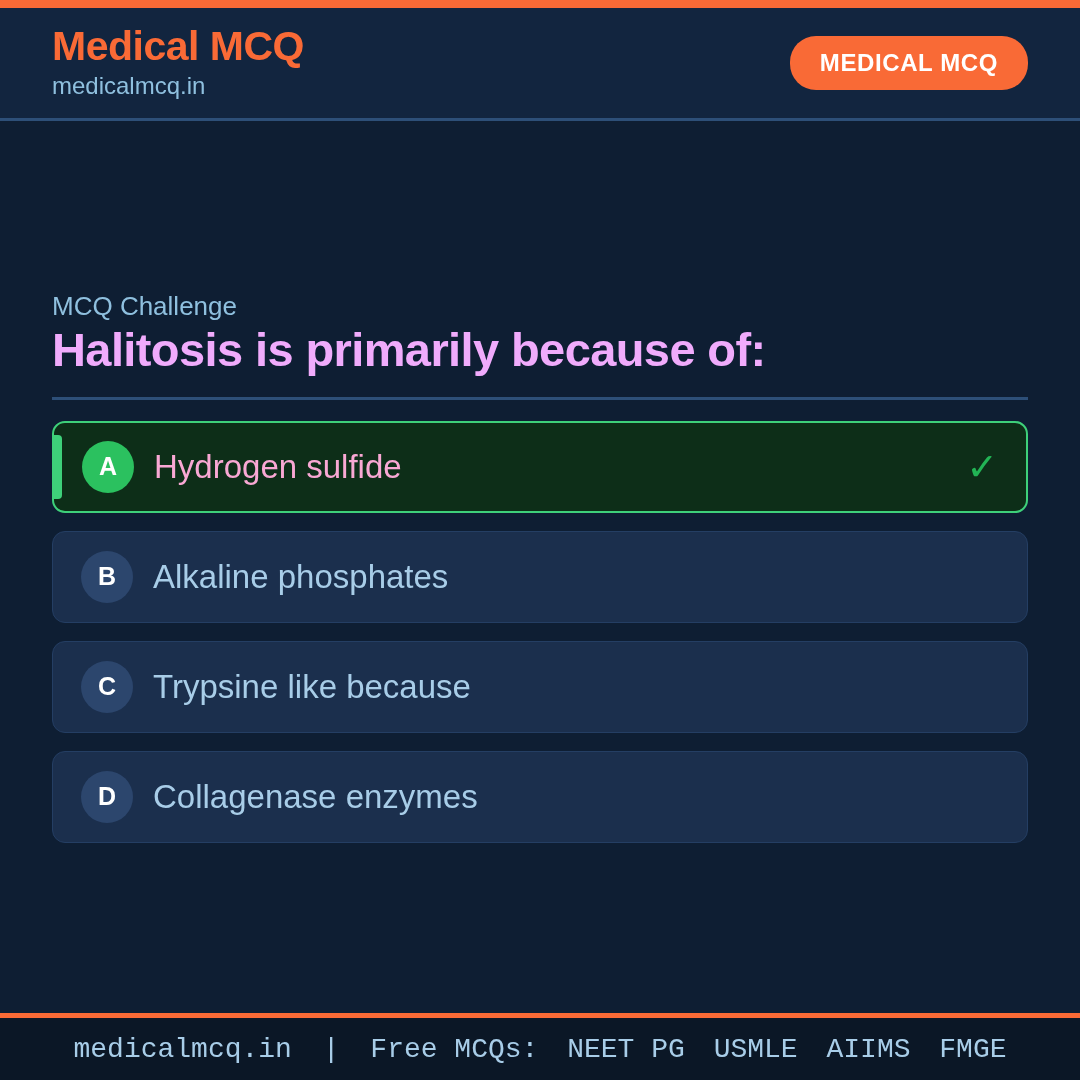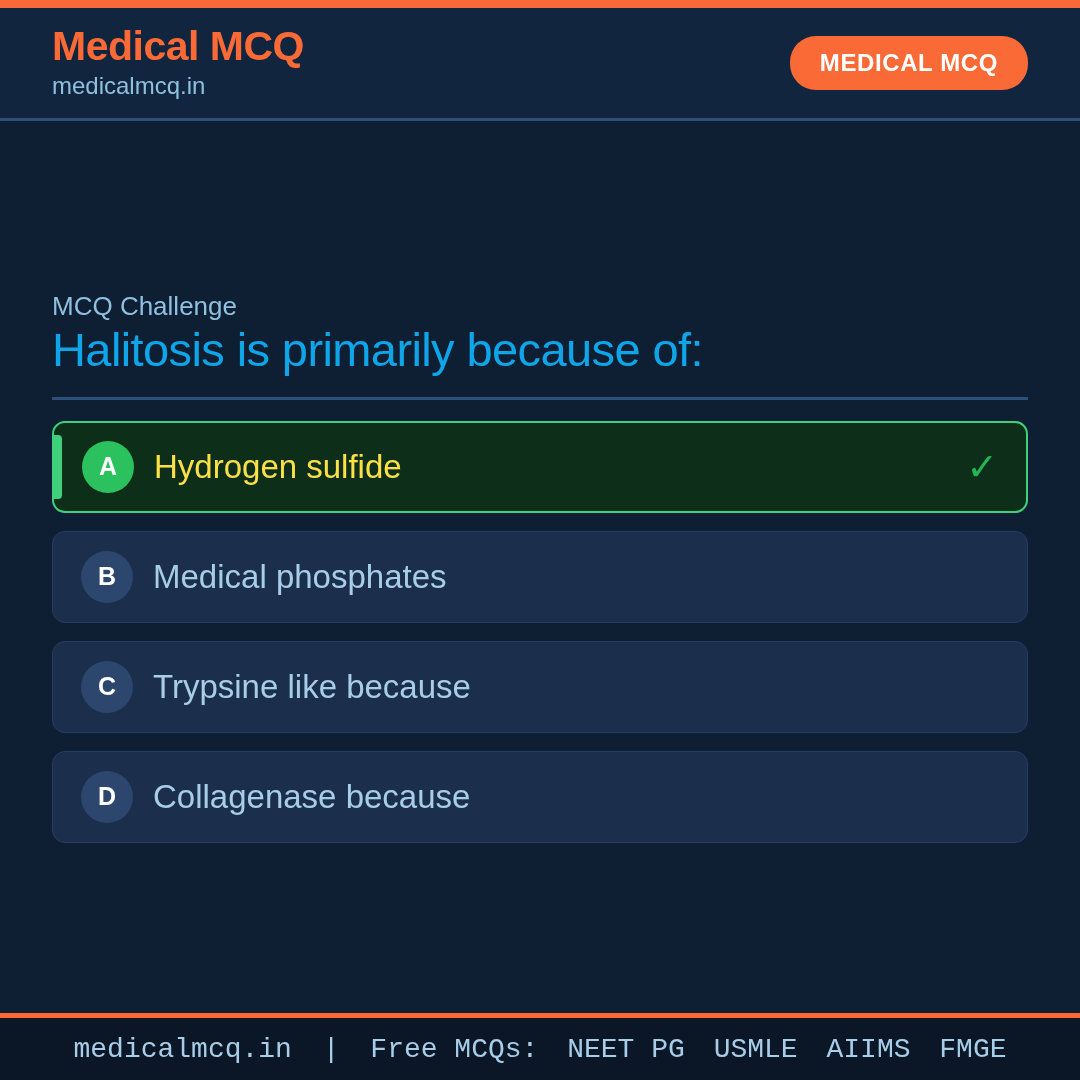--- a/index.html
+++ b/index.html
@@ -68,8 +68,8 @@
     font-size:26px; color:#8fc0df;
   }
   .question {
-    font-size:47px; font-weight:normal;
-    color:#0ea5e9; line-height:1.18;
+    font-size:47px; font-weight:bold;
+    color:#f0abfc; line-height:1.18;
     letter-spacing:-0.6px;
     margin-bottom:19px;
   }

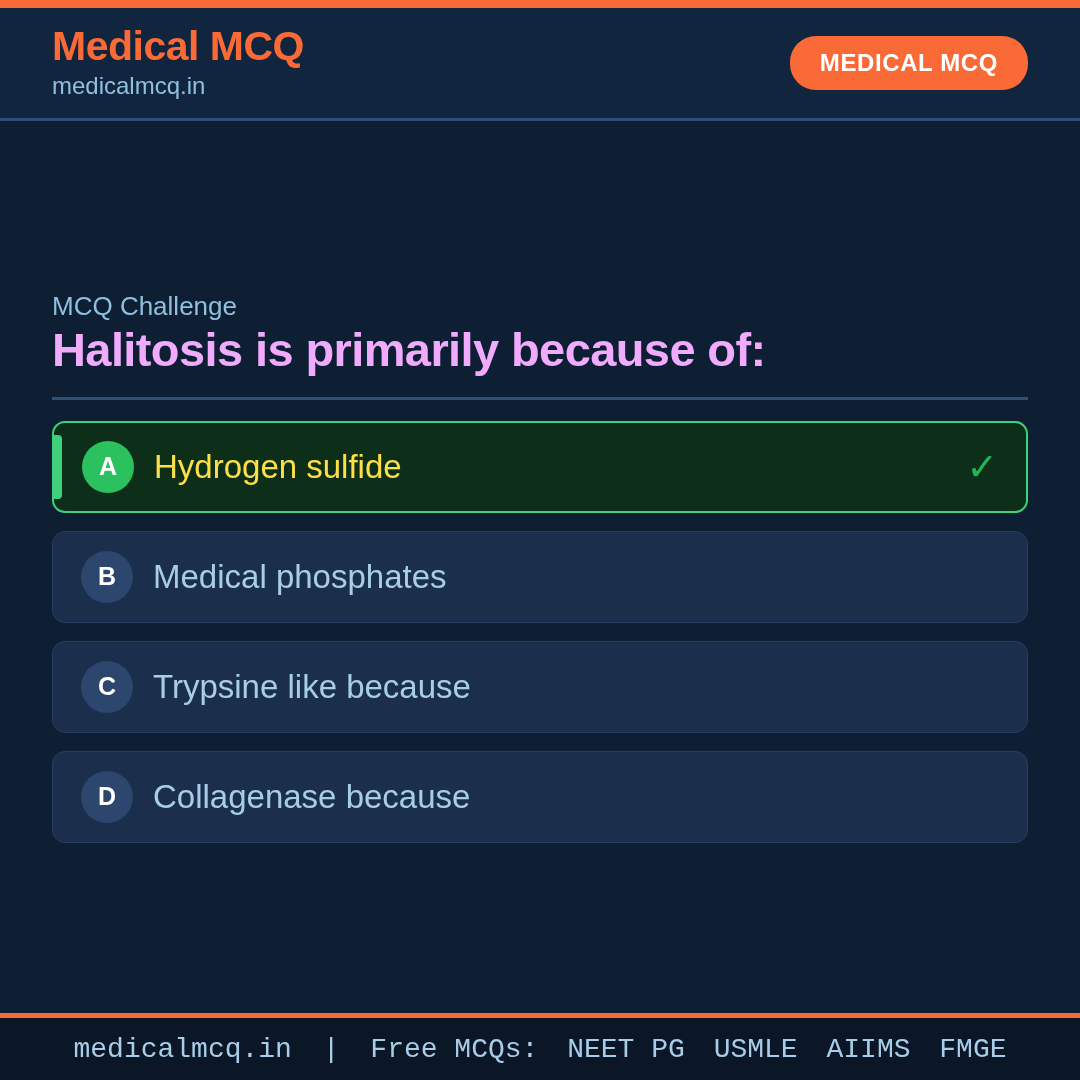--- a/index.html
+++ b/index.html
@@ -128,7 +128,7 @@
     border-radius:0 4px 4px 0;
   }
   .option.correct .letter { background:#2bc15f; }
-  .option.correct .text { color:#fde047; }
+  .option.correct .text { color:#f9a8d4; }
   .option.correct .tick { display:block; }
 
   

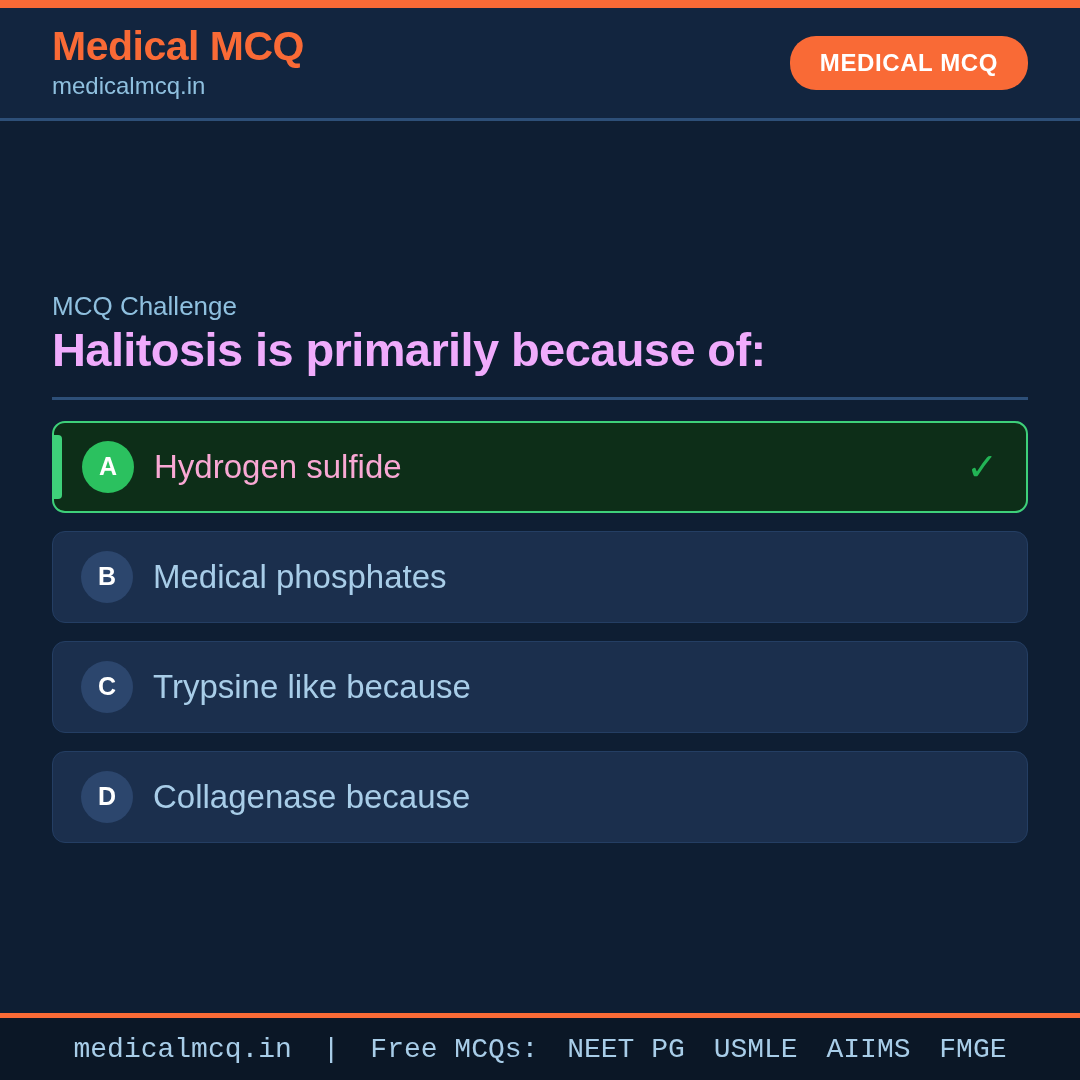--- a/index.html
+++ b/index.html
@@ -174,7 +174,7 @@
       </div>
       <div class="option">
         <span class="letter">B</span>
-        <span class="text">Medical phosphates</span>
+        <span class="text">Alkaline phosphates</span>
 
       </div>
       <div class="option">

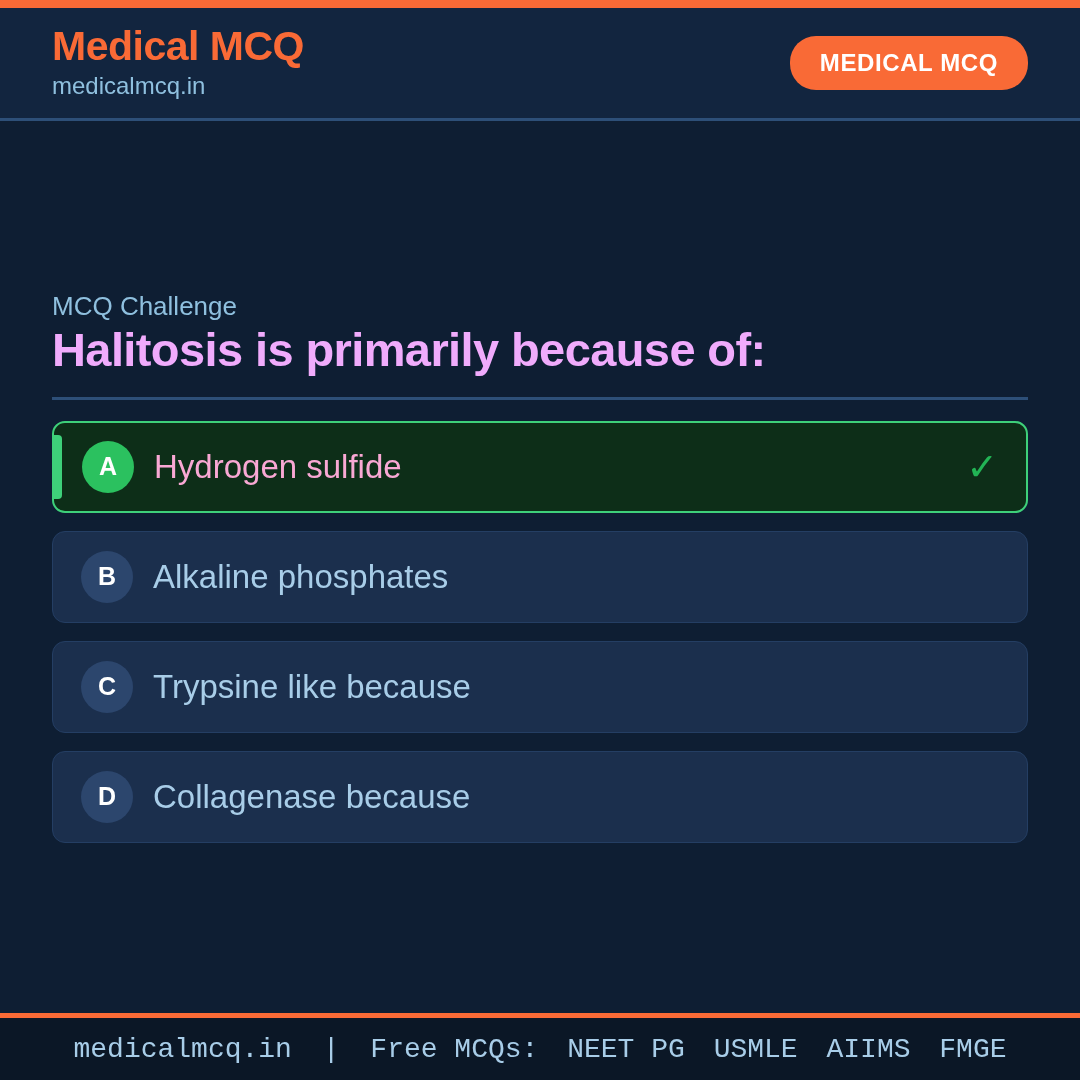--- a/index.html
+++ b/index.html
@@ -184,7 +184,7 @@
       </div>
       <div class="option">
         <span class="letter">D</span>
-        <span class="text">Collagenase because</span>
+        <span class="text">Collagenase enzymes</span>
 
       </div>
     </div>

